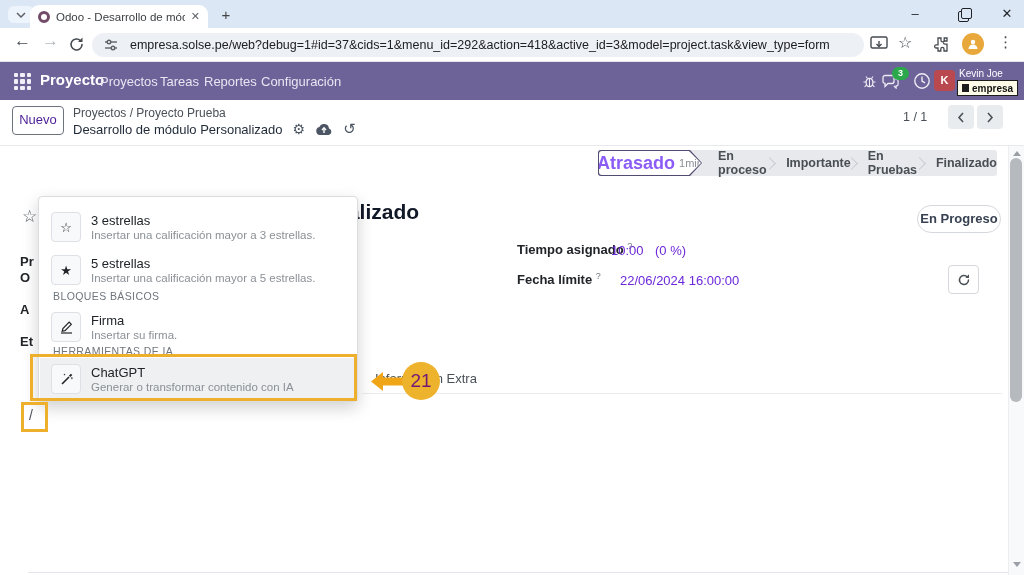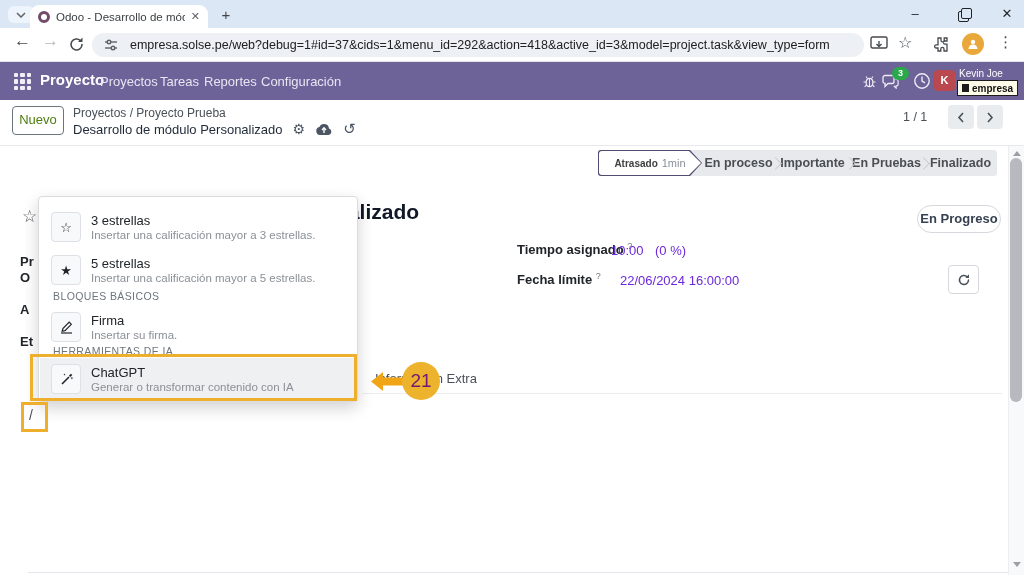--- a/index.html
+++ b/index.html
@@ -35,7 +35,7 @@
   .bldg{width:7px;height:8px;background:#1c1c1c;display:inline-block;}
   
   .cpanel{left:0;top:100px;width:1024px;height:46px;background:#fff;border-bottom:1px solid #e7e9ed;box-sizing:border-box;}
-  .newbtn{left:12px;top:106px;width:50px;height:27px;border:1px solid #6c757d;border-radius:4px;background:#fff;font-size:13px;color:#4d7c0f;text-align:center;line-height:26px;}
+  .newbtn{left:12px;top:106px;width:50px;height:27px;border:1px solid #6c757d;border-radius:4px;background:#fff;font-size:13px;color:#4c1d95;text-align:center;line-height:26px;}
   .bc1{left:73px;top:106px;font-size:12px;color:#495057;}
   .bc2{left:73px;top:120px;font-size:13px;color:#1f2937;display:flex;align-items:center;gap:10px;}
   .pager{left:903px;top:110px;font-size:12.5px;color:#495057;}

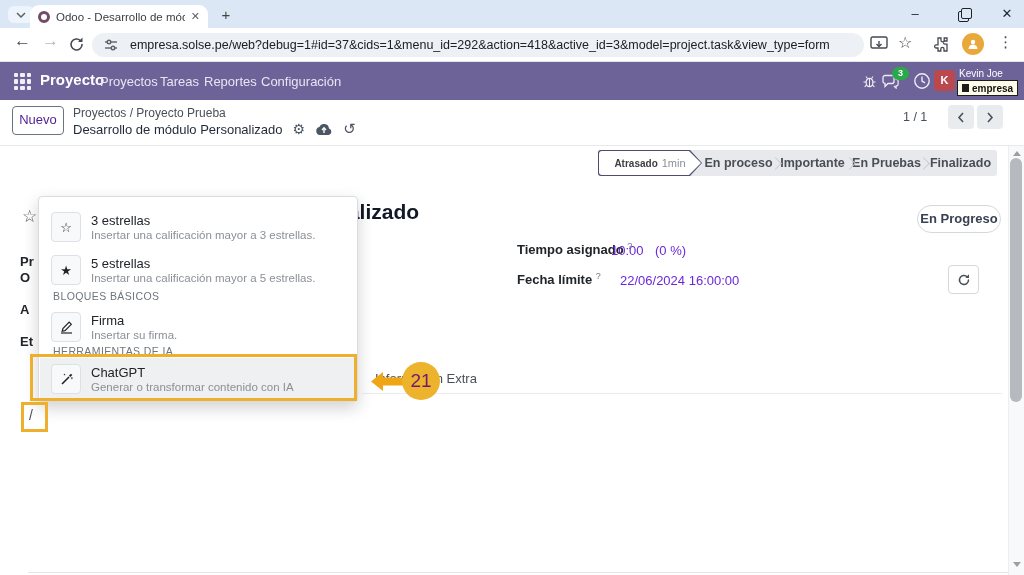--- a/index.html
+++ b/index.html
@@ -44,7 +44,7 @@
   .stagewrap{left:598px;top:150px;width:399px;height:26px;background:#e7e9ec;border-radius:3px;display:flex;align-items:stretch;}
   .stage-active-outer{flex:none;width:104px;background:#514b71;clip-path:polygon(0 0,calc(100% - 12px) 0,100% 50%,calc(100% - 12px) 100%,0 100%);border-radius:3px 0 0 3px;position:relative;}
   .stage-active-inner{position:absolute;inset:1px;background:#fff;clip-path:polygon(0 0,calc(100% - 12px) 0,100% 50%,calc(100% - 12px) 100%,0 100%);border-radius:3px 0 0 3px;display:flex;align-items:center;justify-content:center;gap:4px;}
-  .stage-active-inner .lbl{font-size:10px;font-weight:700;color:#404040;}
+  .stage-active-inner .lbl{font-size:18px;font-weight:700;color:#8b5cf6;}
   .stage-active-inner .tmr{font-size:11px;color:#8a8f98;}
   .stage{flex:1;display:flex;align-items:center;justify-content:center;font-size:12.5px;font-weight:600;color:#4a4f55;}
   .stagesep{width:8px;height:8px;border-top:1.5px solid #c7cbd1;border-right:1.5px solid #c7cbd1;transform:rotate(45deg);align-self:center;margin:0 -4px;}

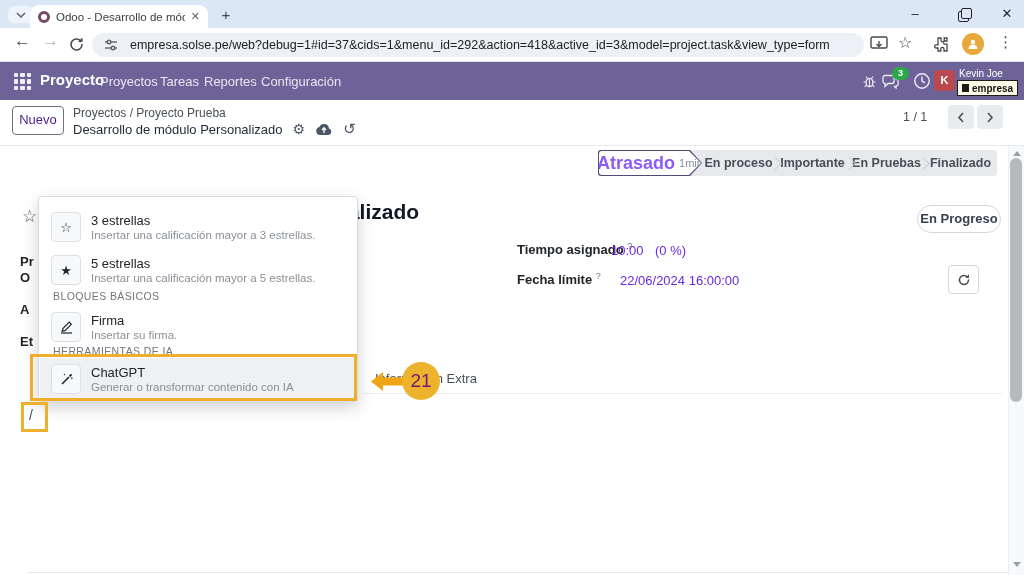--- a/index.html
+++ b/index.html
@@ -46,7 +46,7 @@
   .stage-active-inner{position:absolute;inset:1px;background:#fff;clip-path:polygon(0 0,calc(100% - 12px) 0,100% 50%,calc(100% - 12px) 100%,0 100%);border-radius:3px 0 0 3px;display:flex;align-items:center;justify-content:center;gap:4px;}
   .stage-active-inner .lbl{font-size:18px;font-weight:700;color:#8b5cf6;}
   .stage-active-inner .tmr{font-size:11px;color:#8a8f98;}
-  .stage{flex:1;display:flex;align-items:center;justify-content:center;font-size:12.5px;font-weight:600;color:#4a4f55;}
+  .stage{flex:1;display:flex;align-items:center;justify-content:center;font-size:12.5px;font-weight:600;color:#4a4f55;margin-left:16px;}
   .stagesep{width:8px;height:8px;border-top:1.5px solid #c7cbd1;border-right:1.5px solid #c7cbd1;transform:rotate(45deg);align-self:center;margin:0 -4px;}
   
   .formtitle{left:55px;top:200px;font-size:21px;font-weight:700;color:#111827;white-space:nowrap;}

